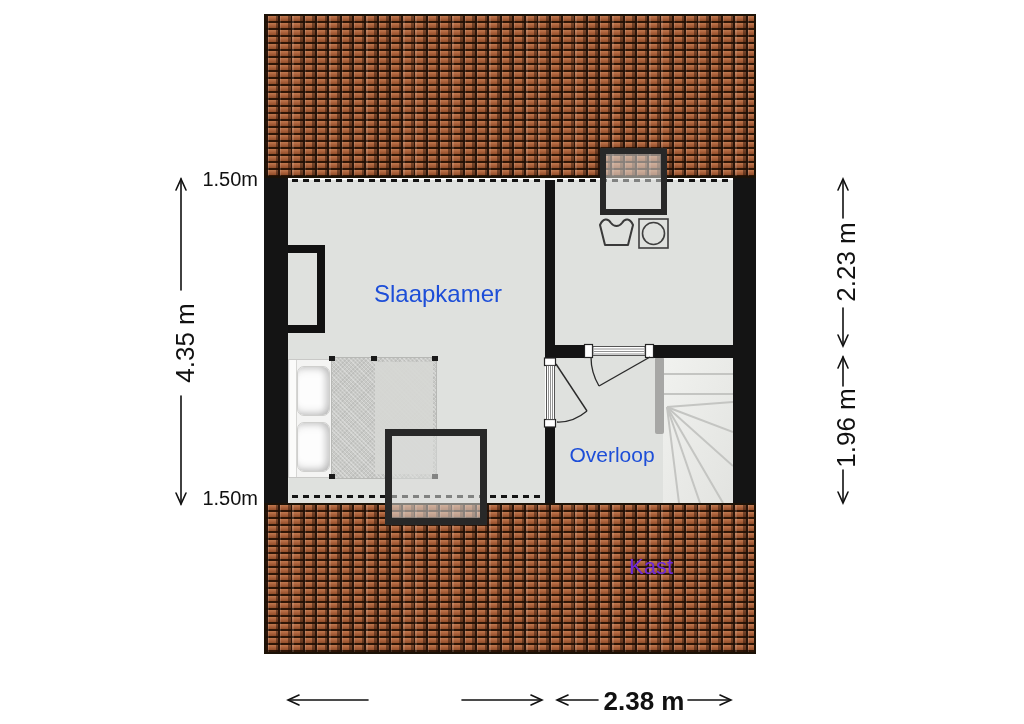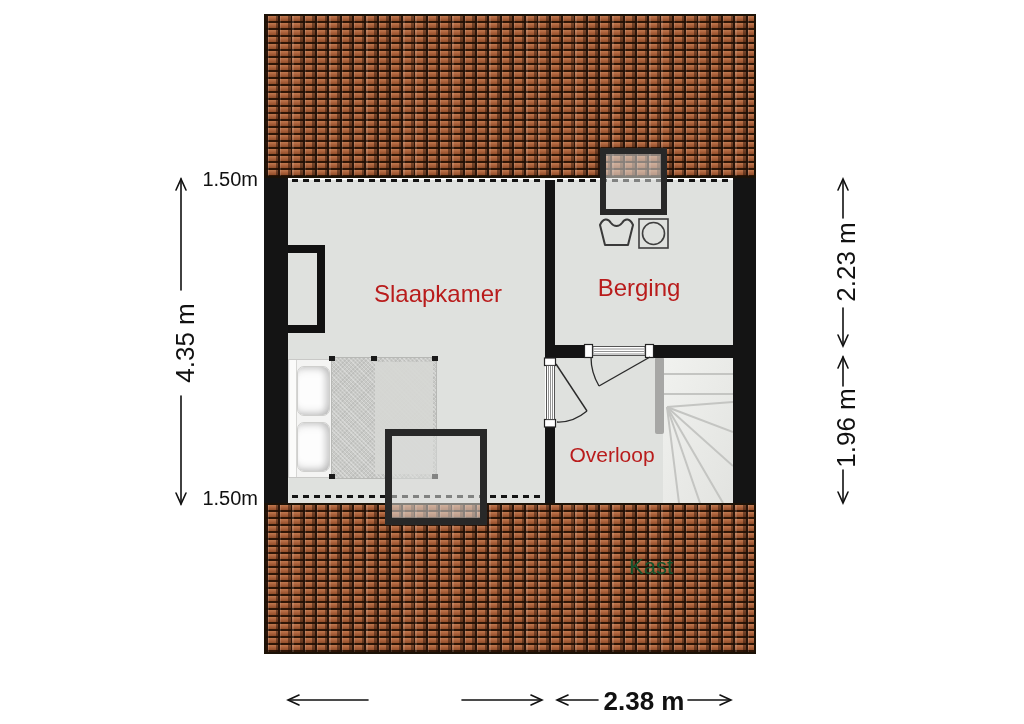--- a/index.html
+++ b/index.html
@@ -76,7 +76,7 @@
   .skylight-bottom{left:385px;top:429px;width:102px;height:96px;border:7px solid #282828;}
 
   
-  .lbl{position:absolute;color:#b91c1c;text-align:center;white-space:nowrap;}
+  .lbl{position:absolute;color:#1d4ed8;text-align:center;white-space:nowrap;}
   .lbl-slaapkamer{left:338px;top:280px;width:200px;font-size:24px;}
   .lbl-berging{left:559px;top:274px;width:160px;font-size:24px;}
   .lbl-overloop{left:532px;top:443px;width:160px;font-size:21px;text-align:center;}

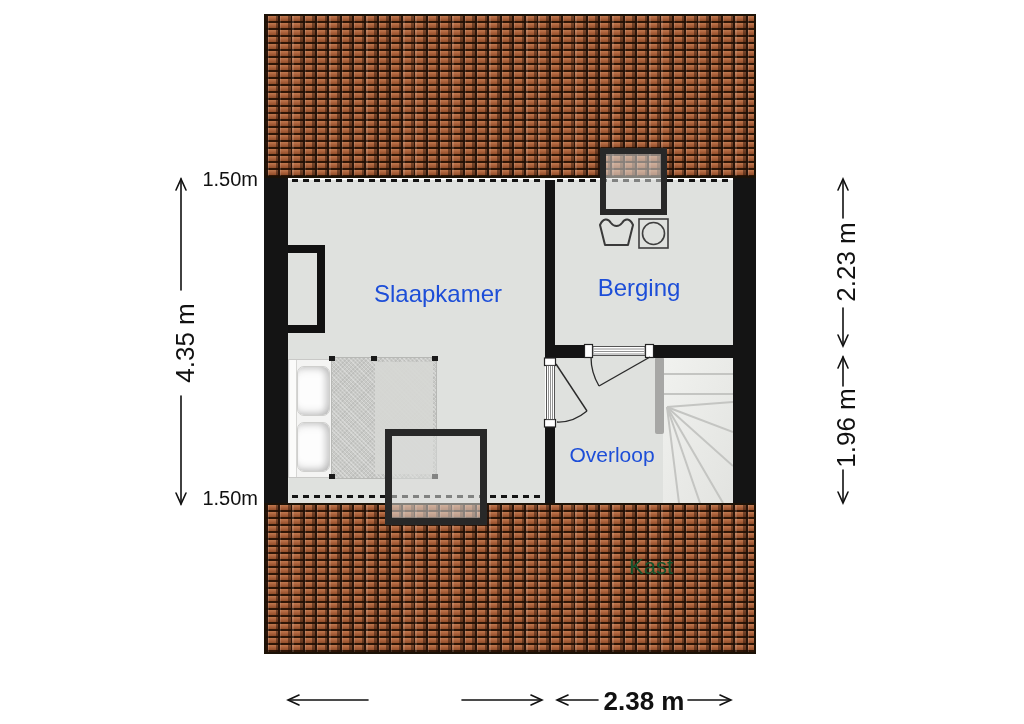--- a/index.html
+++ b/index.html
@@ -185,7 +185,6 @@
   </svg>
 
   <div class="lbl lbl-slaapkamer">Slaapkamer</div>
-  <div class="lbl lbl-berging">Berging</div>
   <div class="lbl lbl-overloop">Overloop</div>
   <div class="lbl lbl-kast">Kast</div>
 

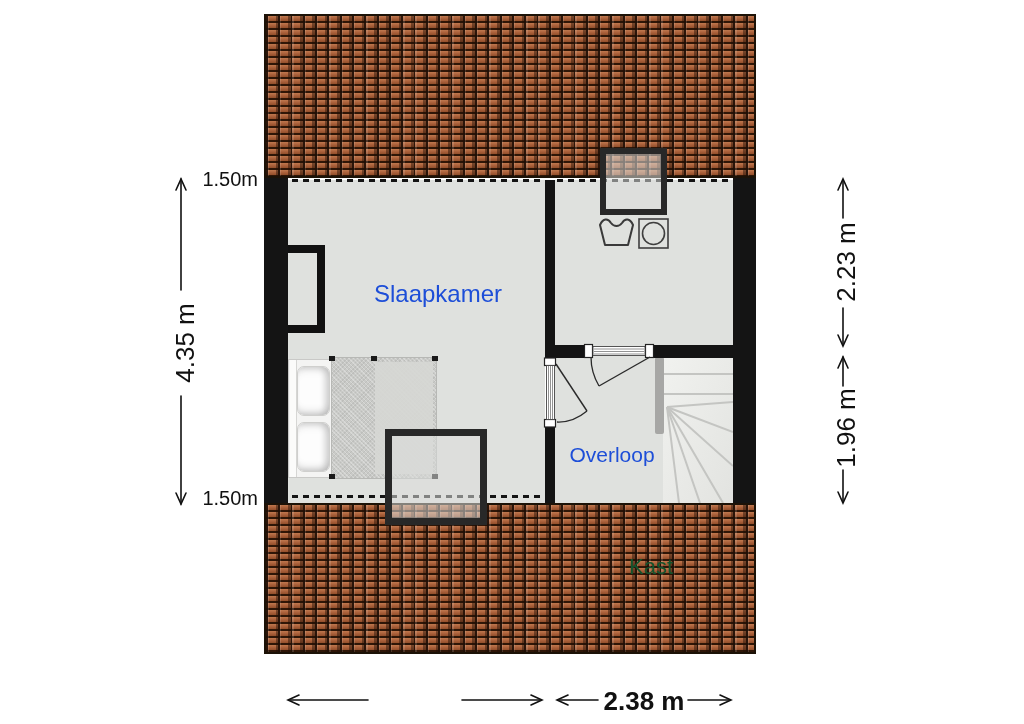--- a/index.html
+++ b/index.html
@@ -80,7 +80,7 @@
   .lbl-slaapkamer{left:338px;top:280px;width:200px;font-size:24px;}
   .lbl-berging{left:559px;top:274px;width:160px;font-size:24px;}
   .lbl-overloop{left:532px;top:443px;width:160px;font-size:21px;text-align:center;}
-  .lbl-kast{left:601px;top:554px;width:100px;font-size:22px;color:#14532d;}
+  .lbl-kast{left:601px;top:554px;width:100px;font-size:22px;color:#6d28d9;}
 
   .dim{position:absolute;color:#111;white-space:nowrap;}
   .dim-150-top{left:190px;top:168px;width:68px;font-size:20px;text-align:right;}

